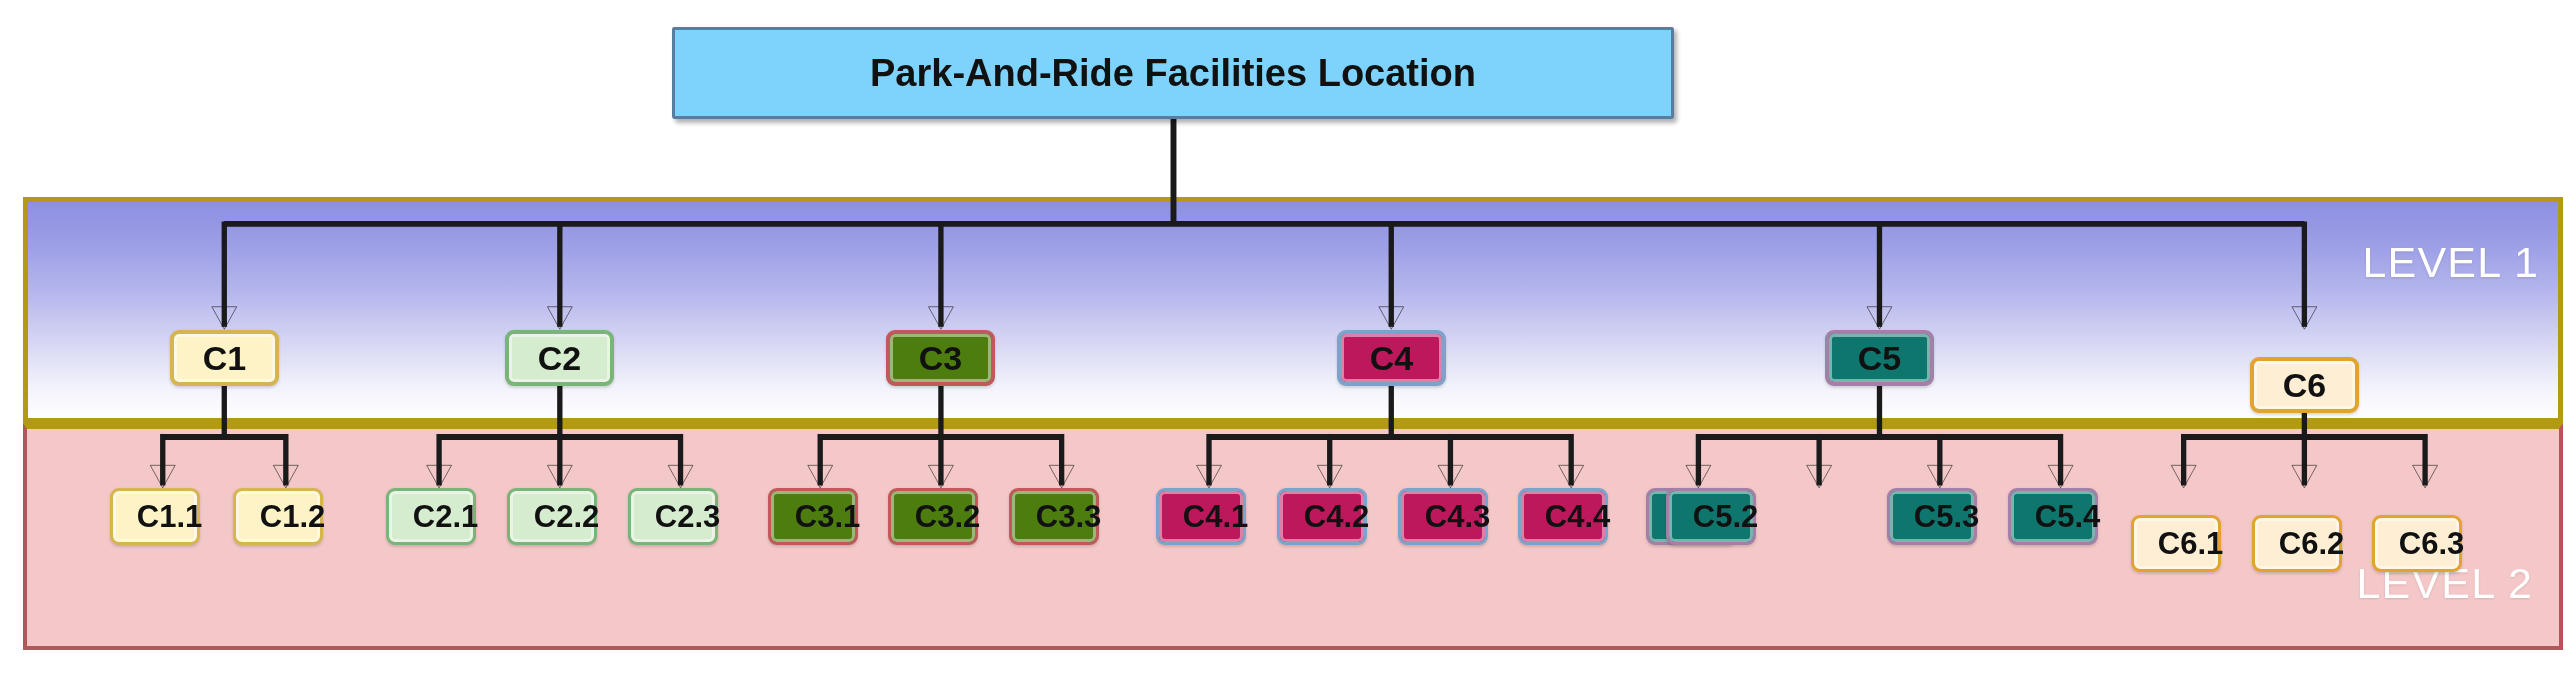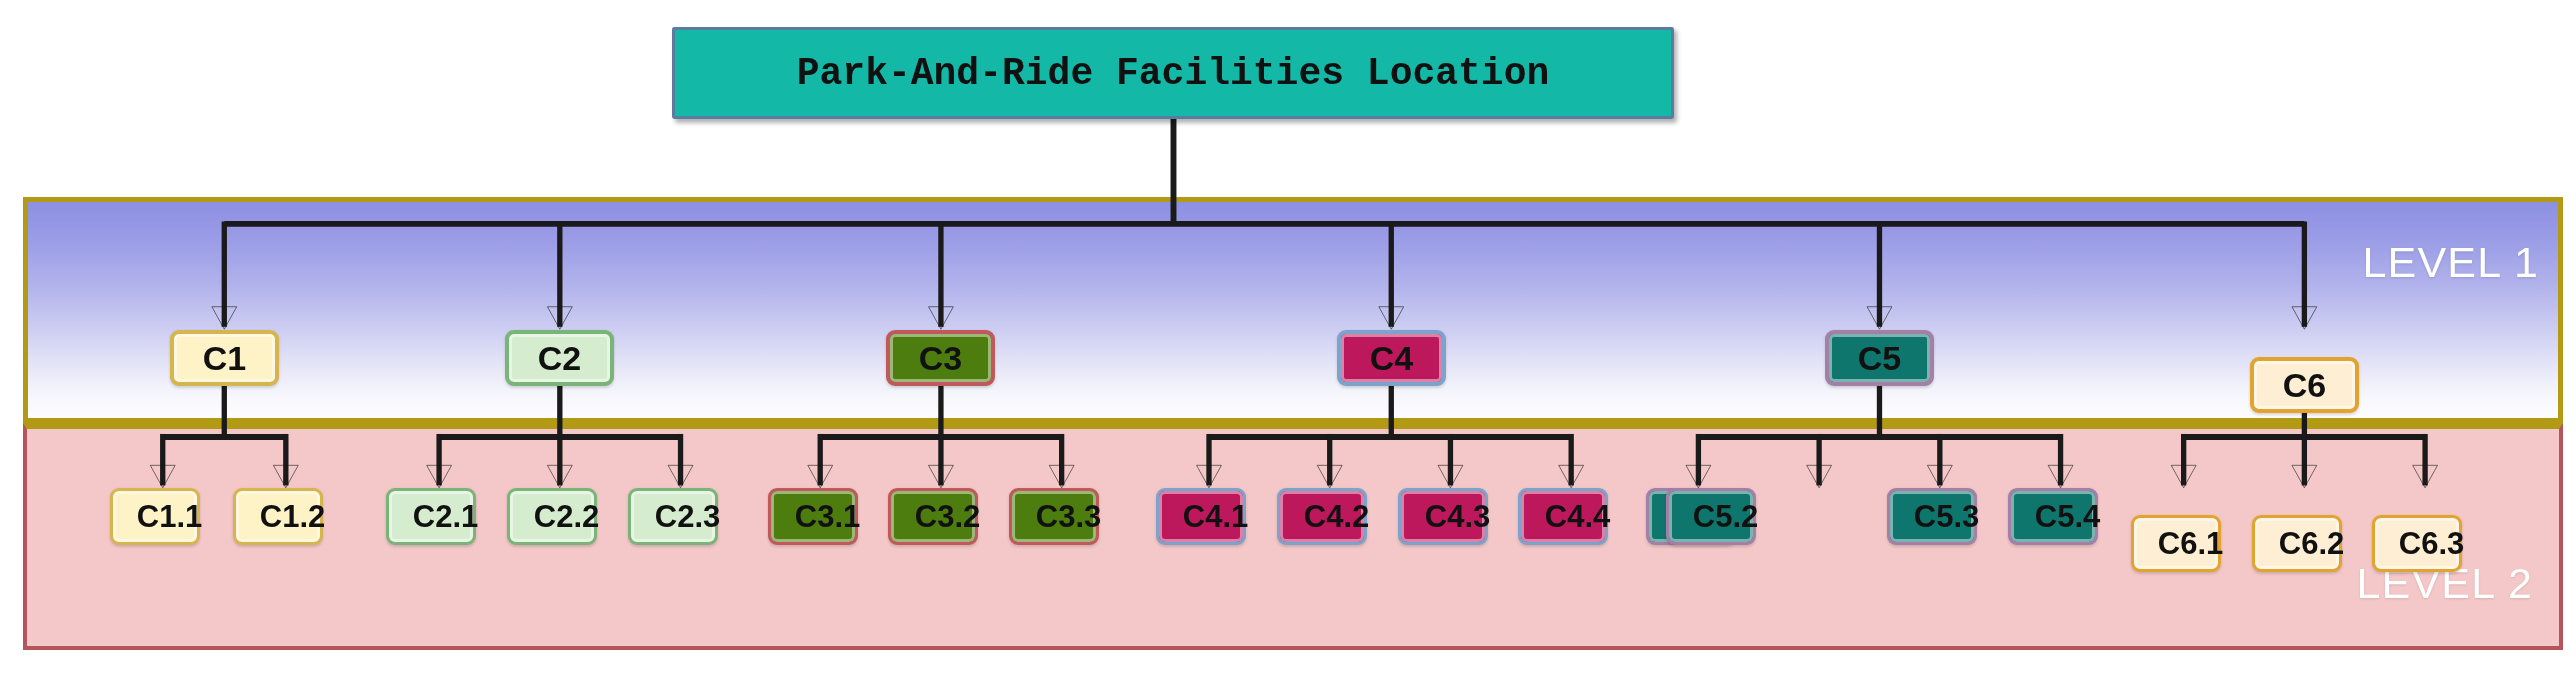--- a/index.html
+++ b/index.html
@@ -41,8 +41,8 @@
   }
   .node.root{
     left:672px;top:27px;width:1002px;height:92px;
-    background:#14b8a6;border:3px solid #5a7ca0;border-radius:2.4px;
-    font-size:38px;box-shadow:3px 3.6px 4.7px rgba(0,0,0,0.30);font-family:Liberation Mono, monospace;
+    background:#7dd3fc;border:3px solid #5a7ca0;border-radius:2.4px;
+    font-size:38px;box-shadow:3px 3.6px 4.7px rgba(0,0,0,0.30);
   }
   .node.parent{width:109px;height:56px;top:330px;font-size:34px;border-width:4.1px;border-style:solid;}
   .node.child{width:90px;height:57px;top:488px;font-size:31px;border-width:3.6px;border-style:solid;padding-left:29px;}

